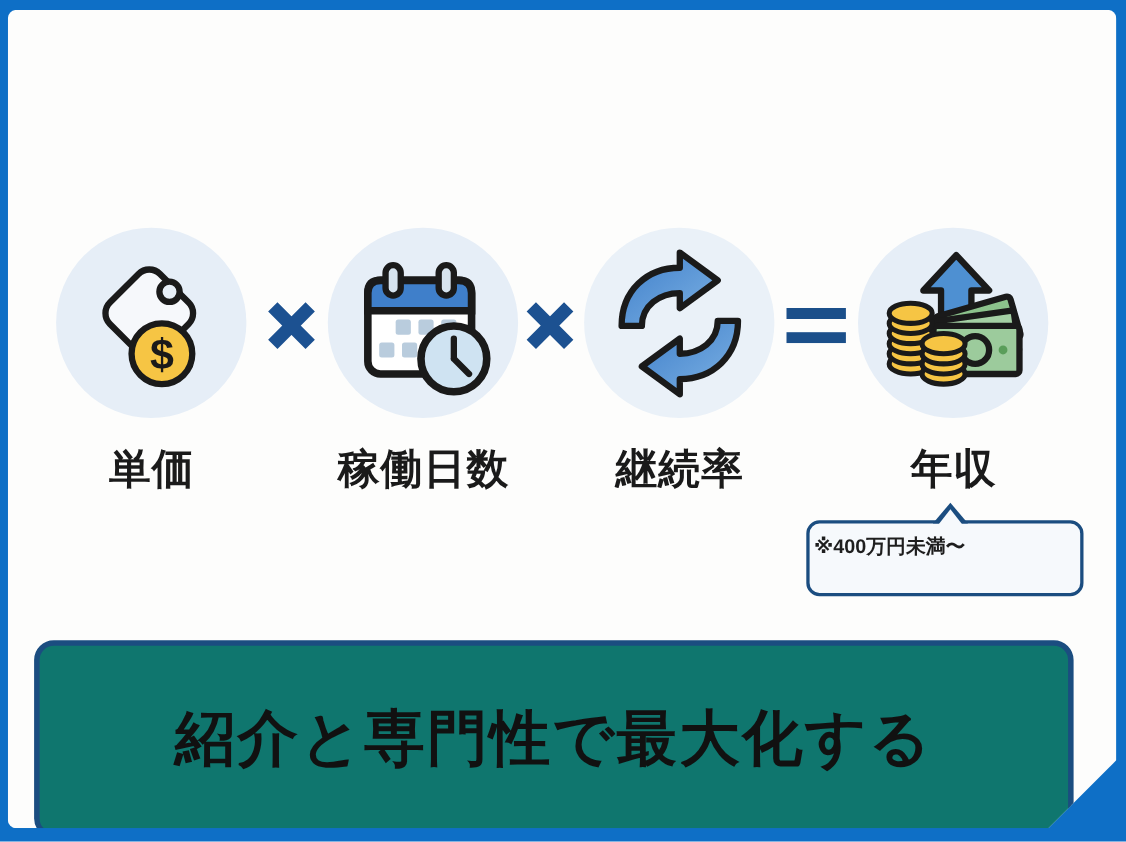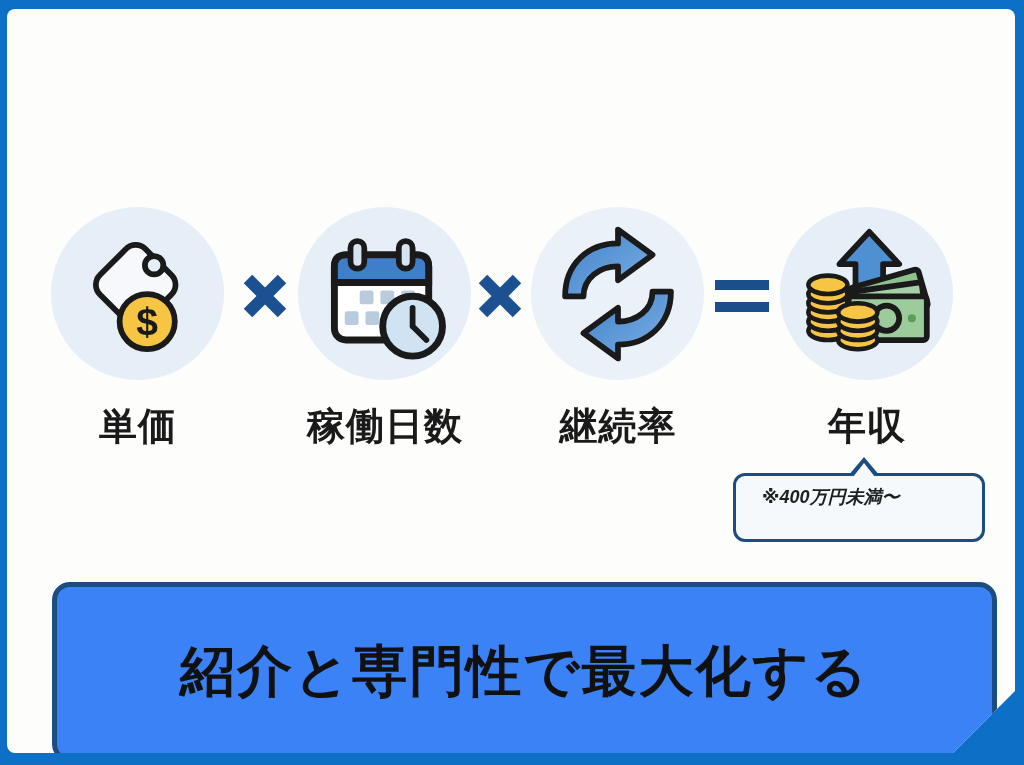--- a/index.html
+++ b/index.html
@@ -26,8 +26,7 @@
   .callout{
     position:absolute;left:726px;top:464px;width:252px;height:69px;box-sizing:border-box;
     background:#f6f9fc;border:3px solid #1b4d80;border-radius:12px;
-    padding:8px 12px 6px 26px;
-    font-style:italic;
+    padding:8px 12px 6px 4px;
   }
   .callout::before{
     content:"";position:absolute;top:-19px;left:112px;width:0;height:0;

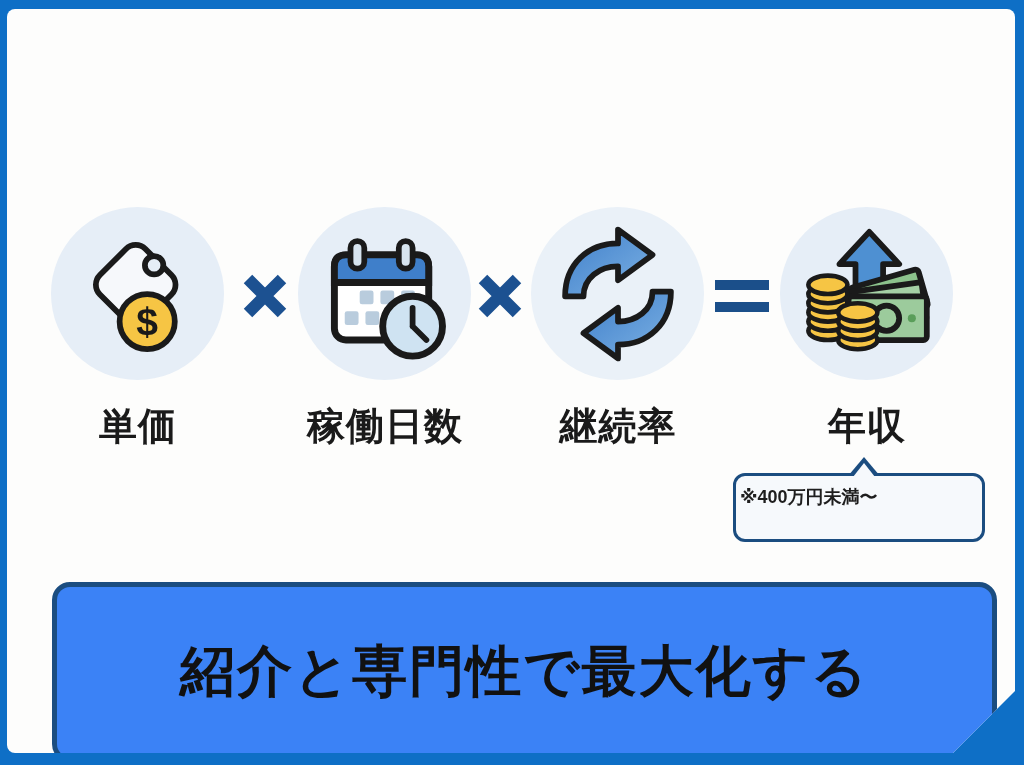--- a/index.html
+++ b/index.html
@@ -40,8 +40,8 @@
   }
   .callout .line{font-size:18px;font-weight:800;color:#1e1e1e;line-height:1.45;white-space:nowrap;}
   .footer-box{
-    position:absolute;left:45px;top:573px;width:945px;height:180px;box-sizing:border-box;
-    background:#3b82f6;border:5px solid #1b4d80;border-radius:18px;
+    position:absolute;left:24px;top:573px;width:945px;height:180px;box-sizing:border-box;
+    background:#0f766e;border:5px solid #1b4d80;border-radius:18px;
     display:flex;align-items:center;justify-content:center;
   }
   .footer-box .title{

